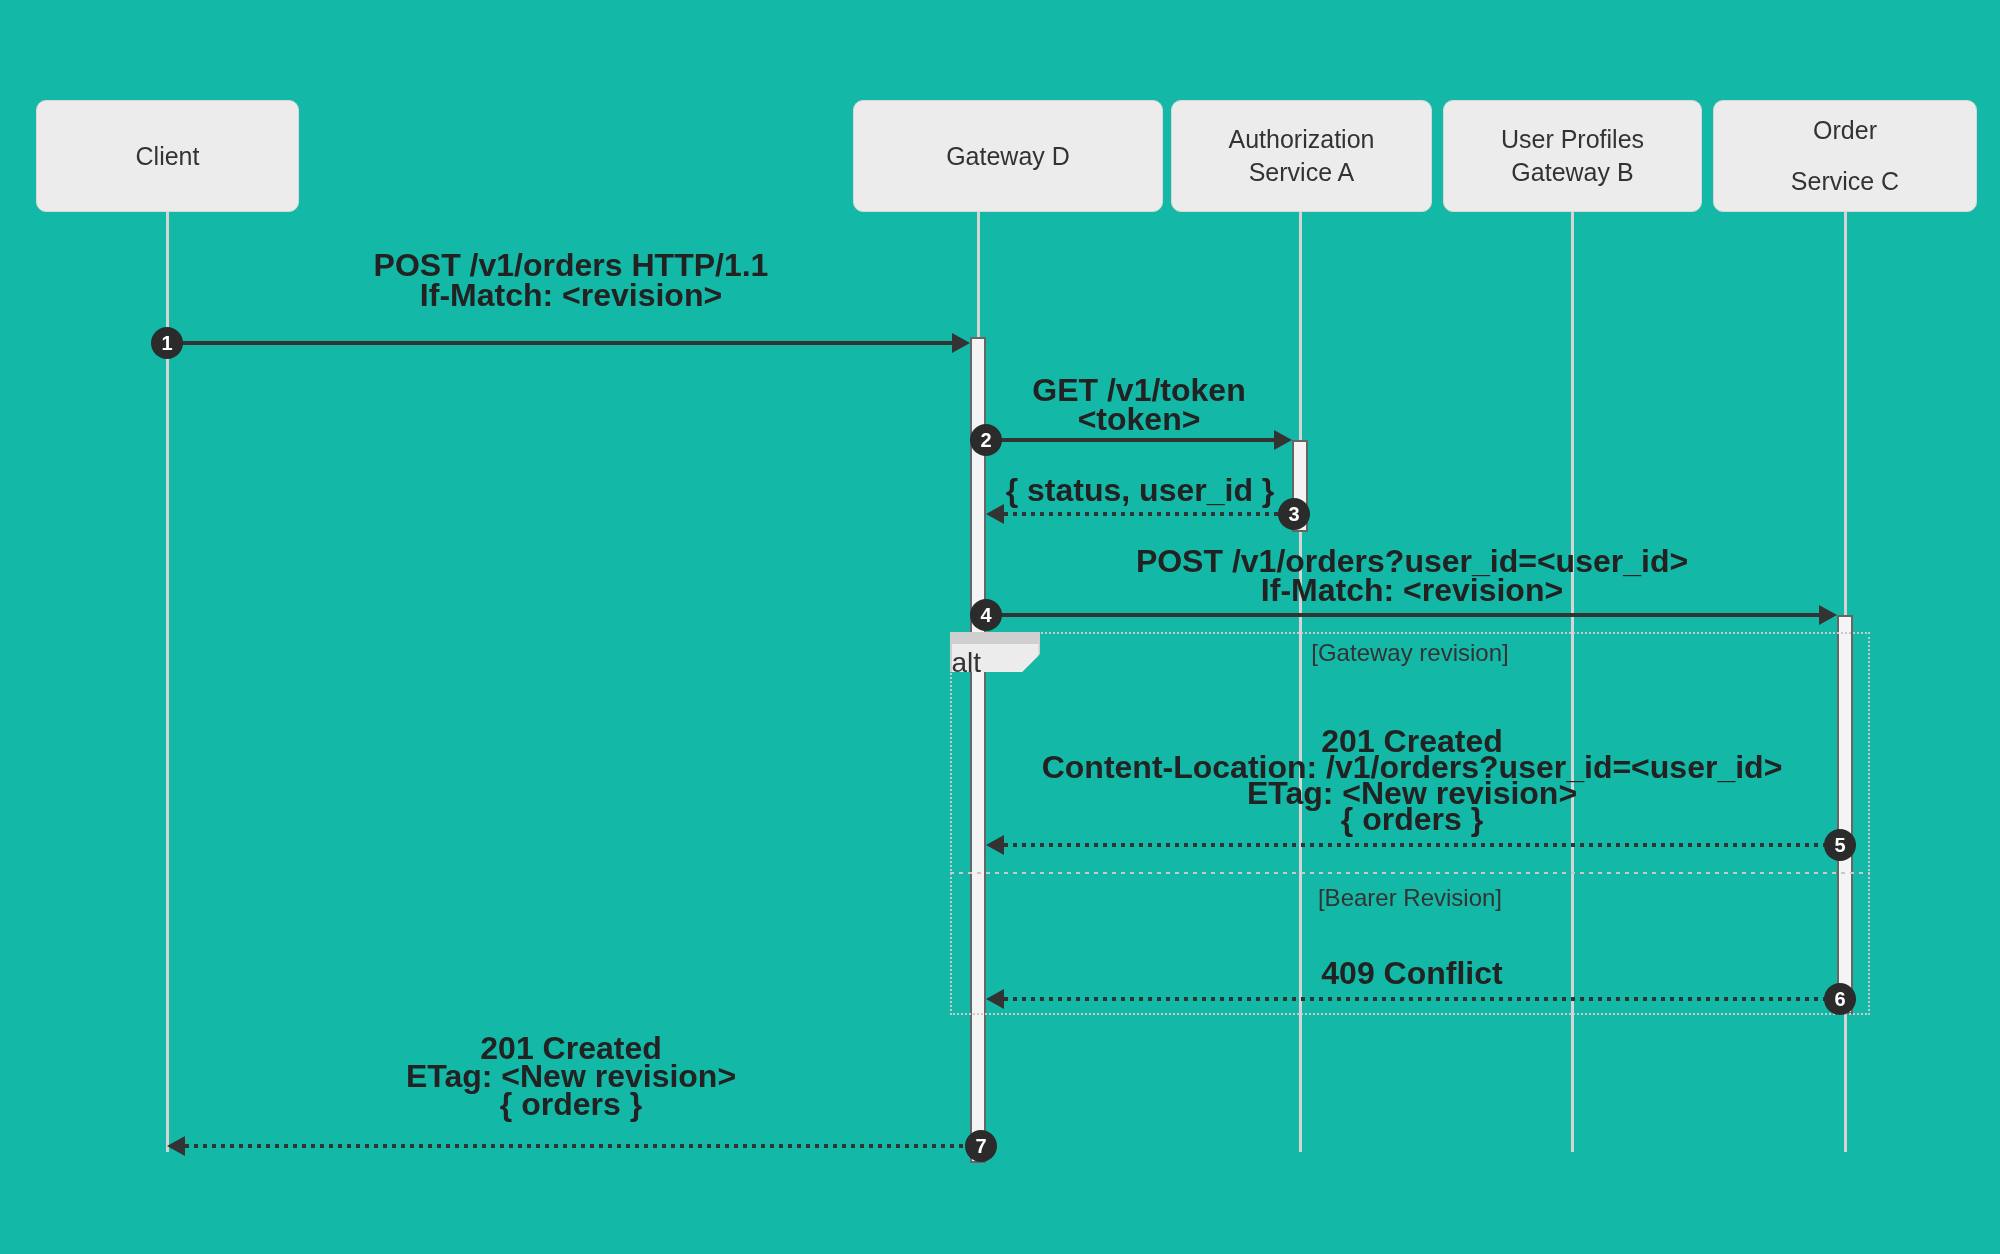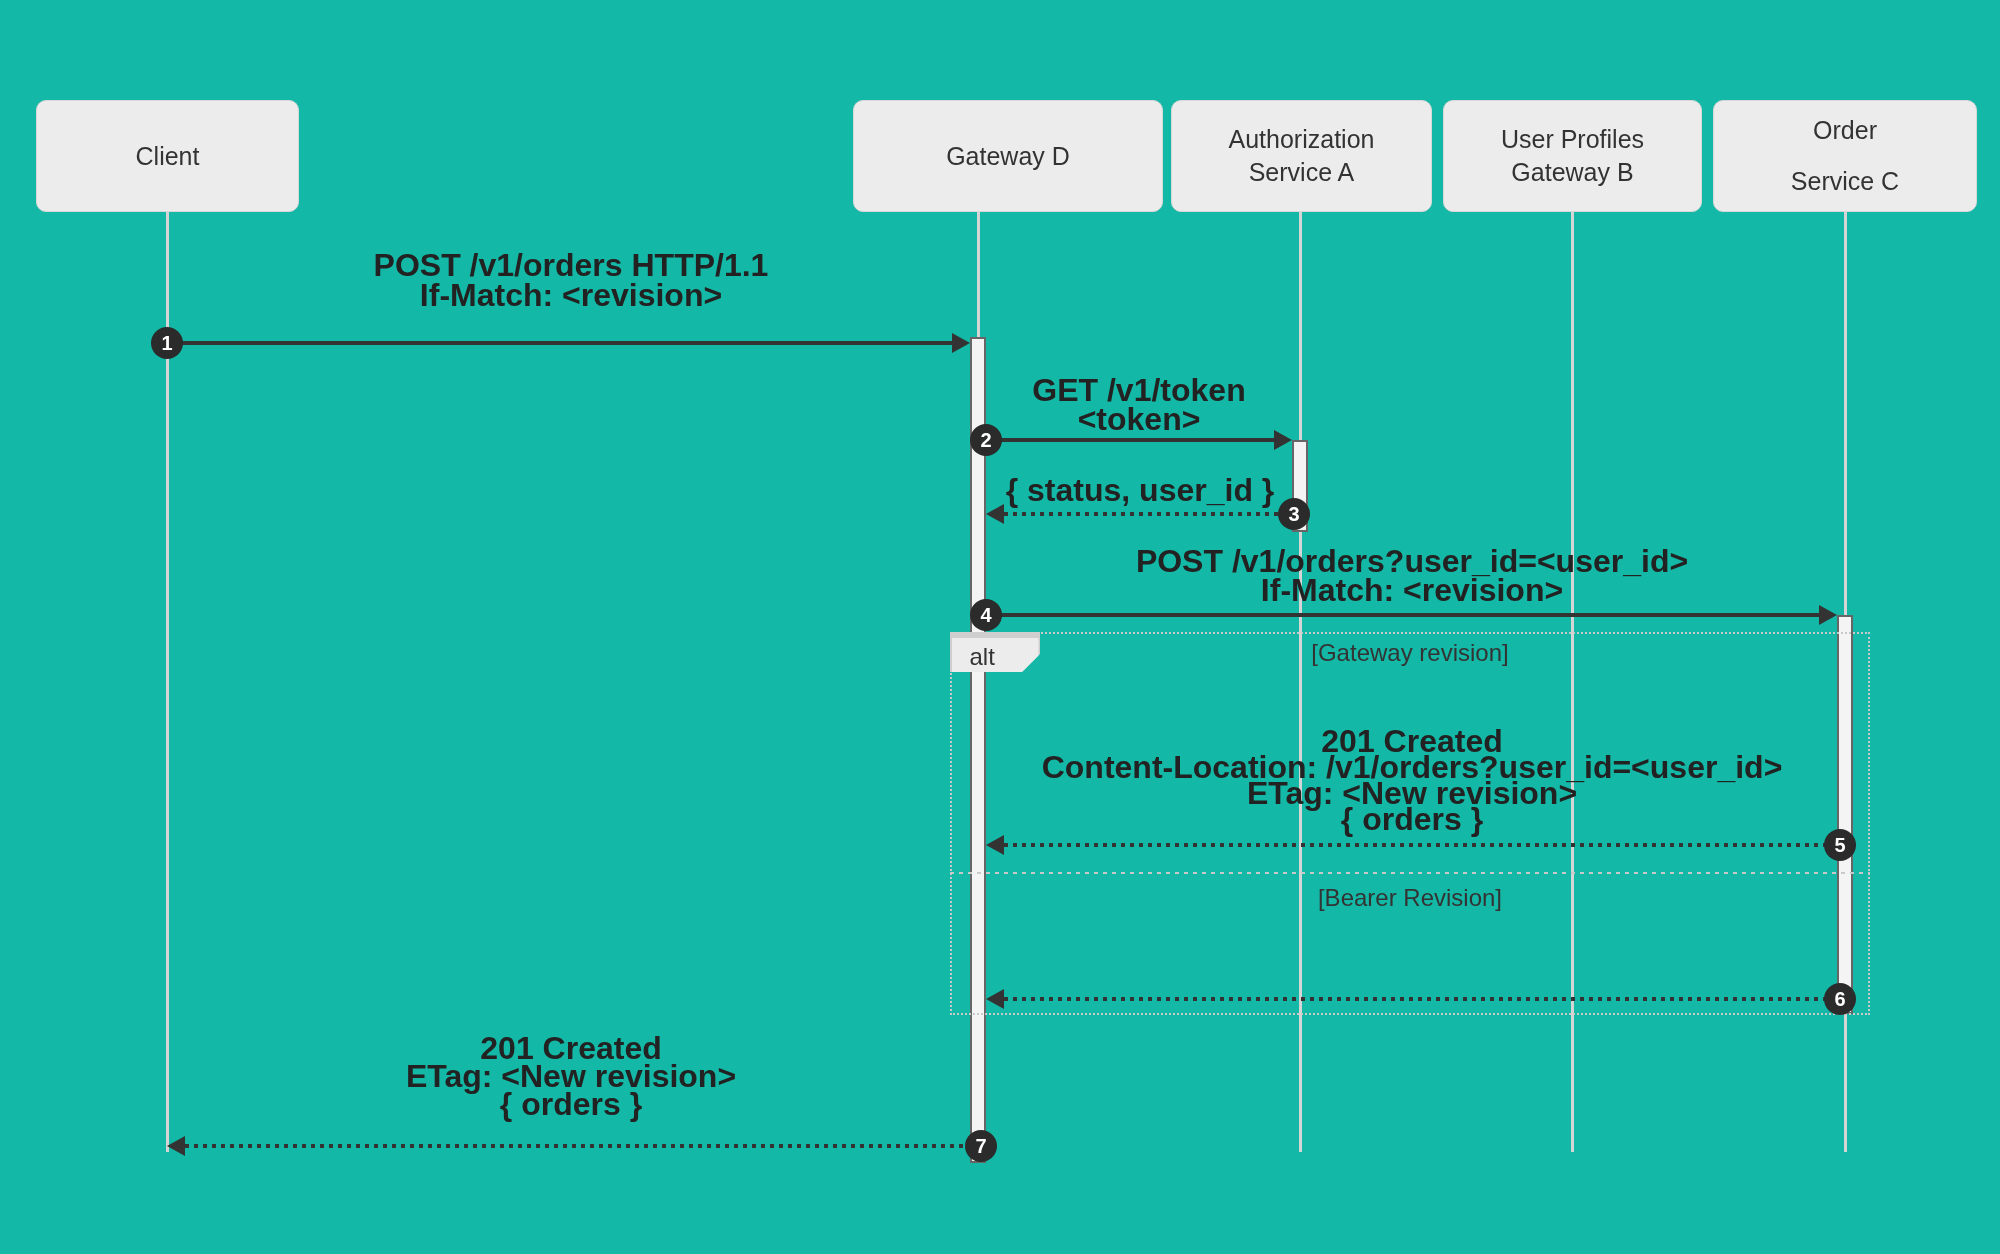--- a/index.html
+++ b/index.html
@@ -103,13 +103,12 @@
   }
   .alt-tab-inner{
     position:absolute;
-    left:1.5px;top:6px;width:87px;height:37px;
+    left:1.5px;top:12px;width:87px;height:37px;
     background:#ececec;
     clip-path:polygon(0 0,100% 0,100% 55%,80% 100%,0 100%);
     display:flex;align-items:center;
-    padding-left:18px;
-    box-sizing:border-box;
-    font-size:24px;color:#333;
+    box-sizing:border-box;
+    font-size:28px;color:#333;
   }
   .guard{
     position:absolute;

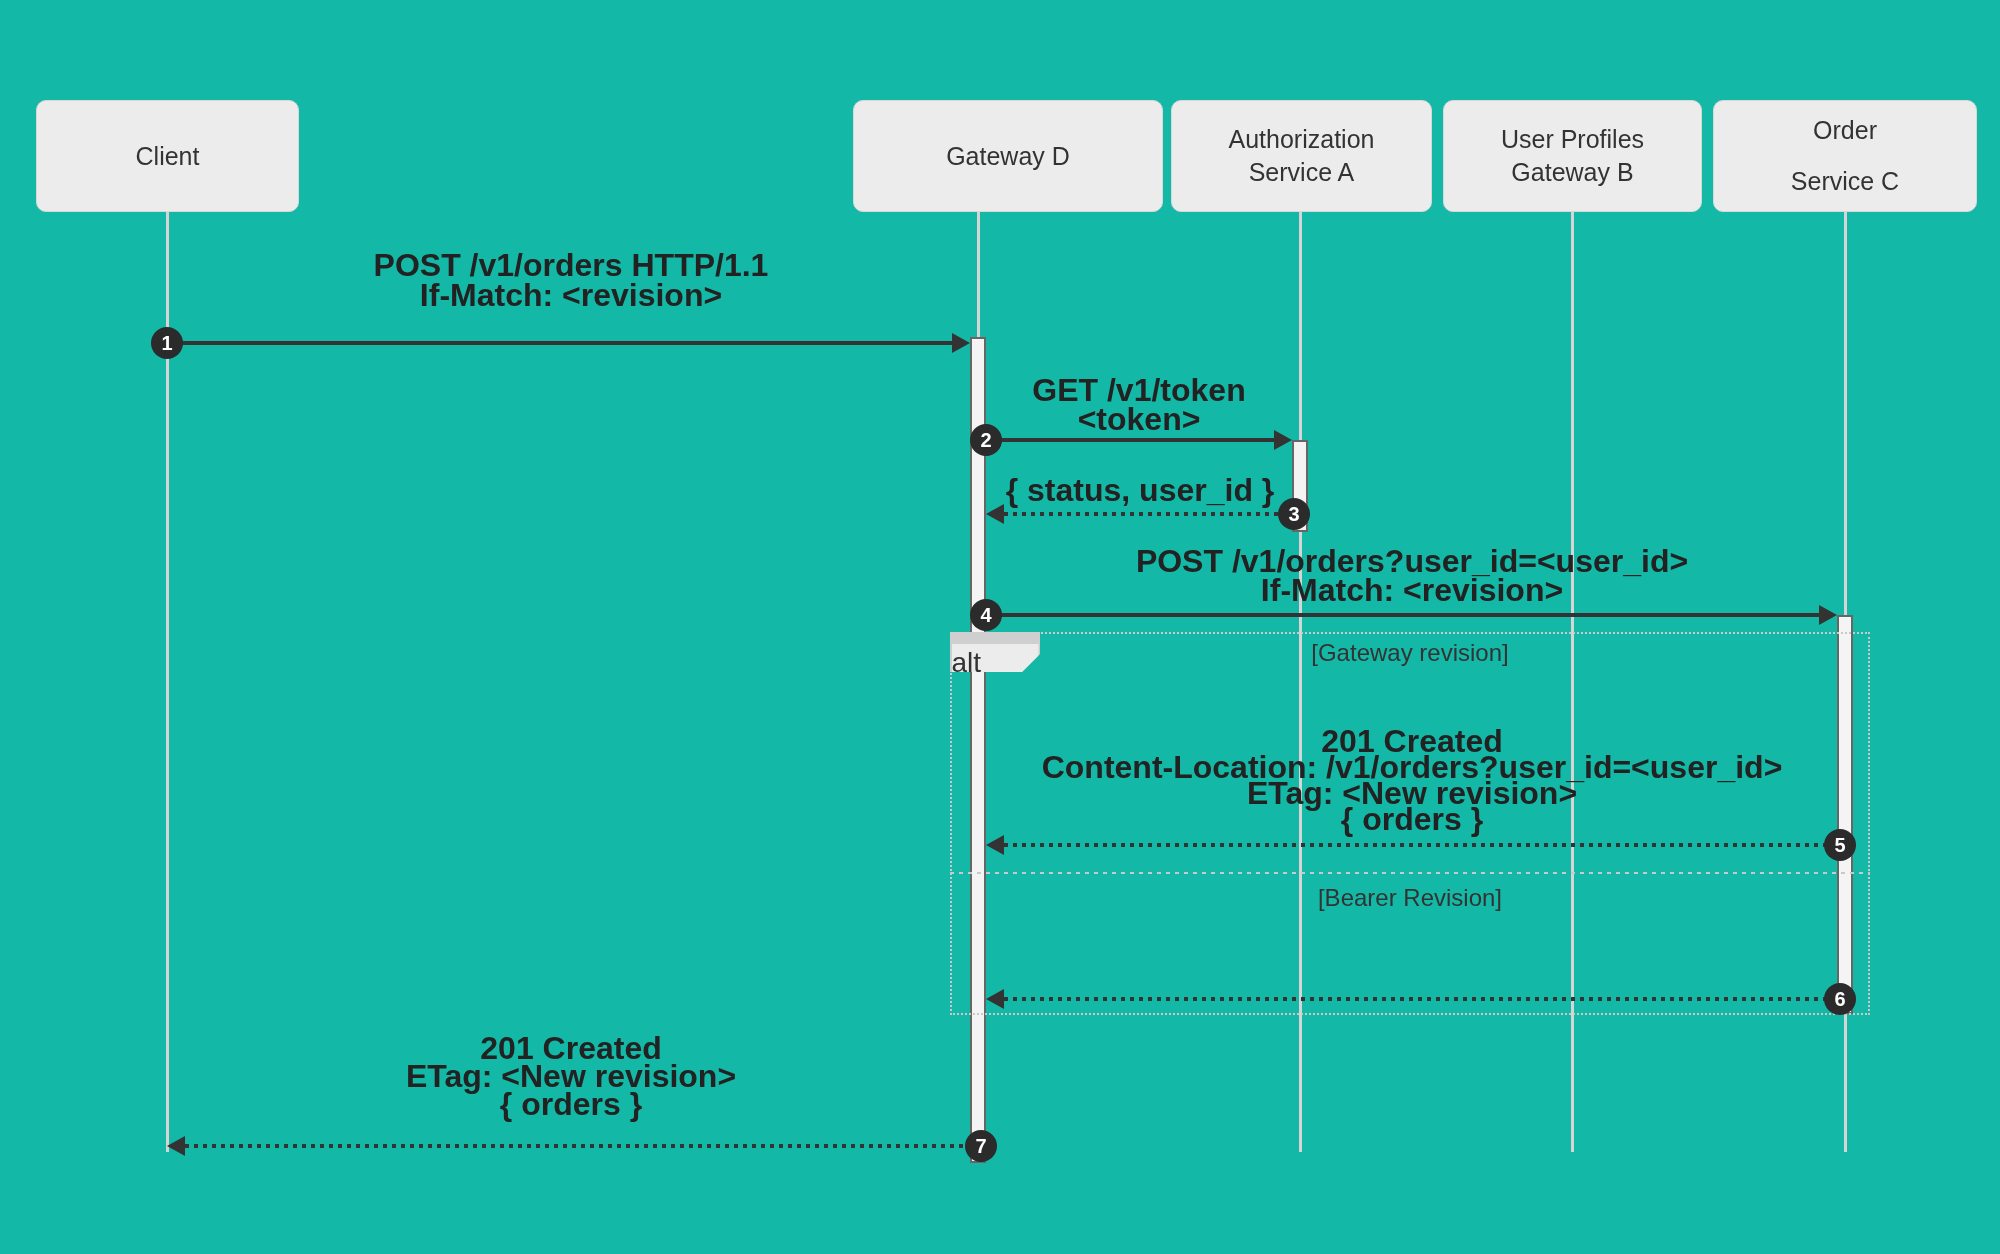--- a/index.html
+++ b/index.html
@@ -204,6 +204,9 @@
   <div class="head-left" style="left:986px;top:835px;"></div>
   <div class="num" style="left:1824px;top:829px;">5</div>
 
+  <div class="msg" style="left:1162px;top:959px;width:500px;line-height:29px;">
+    <div>409 Conflict</div>
+  </div>
   <div class="aline-dashed" style="left:1004px;top:997px;width:834px;"></div>
   <div class="head-left" style="left:986px;top:989px;"></div>
   <div class="num" style="left:1824px;top:983px;">6</div>

